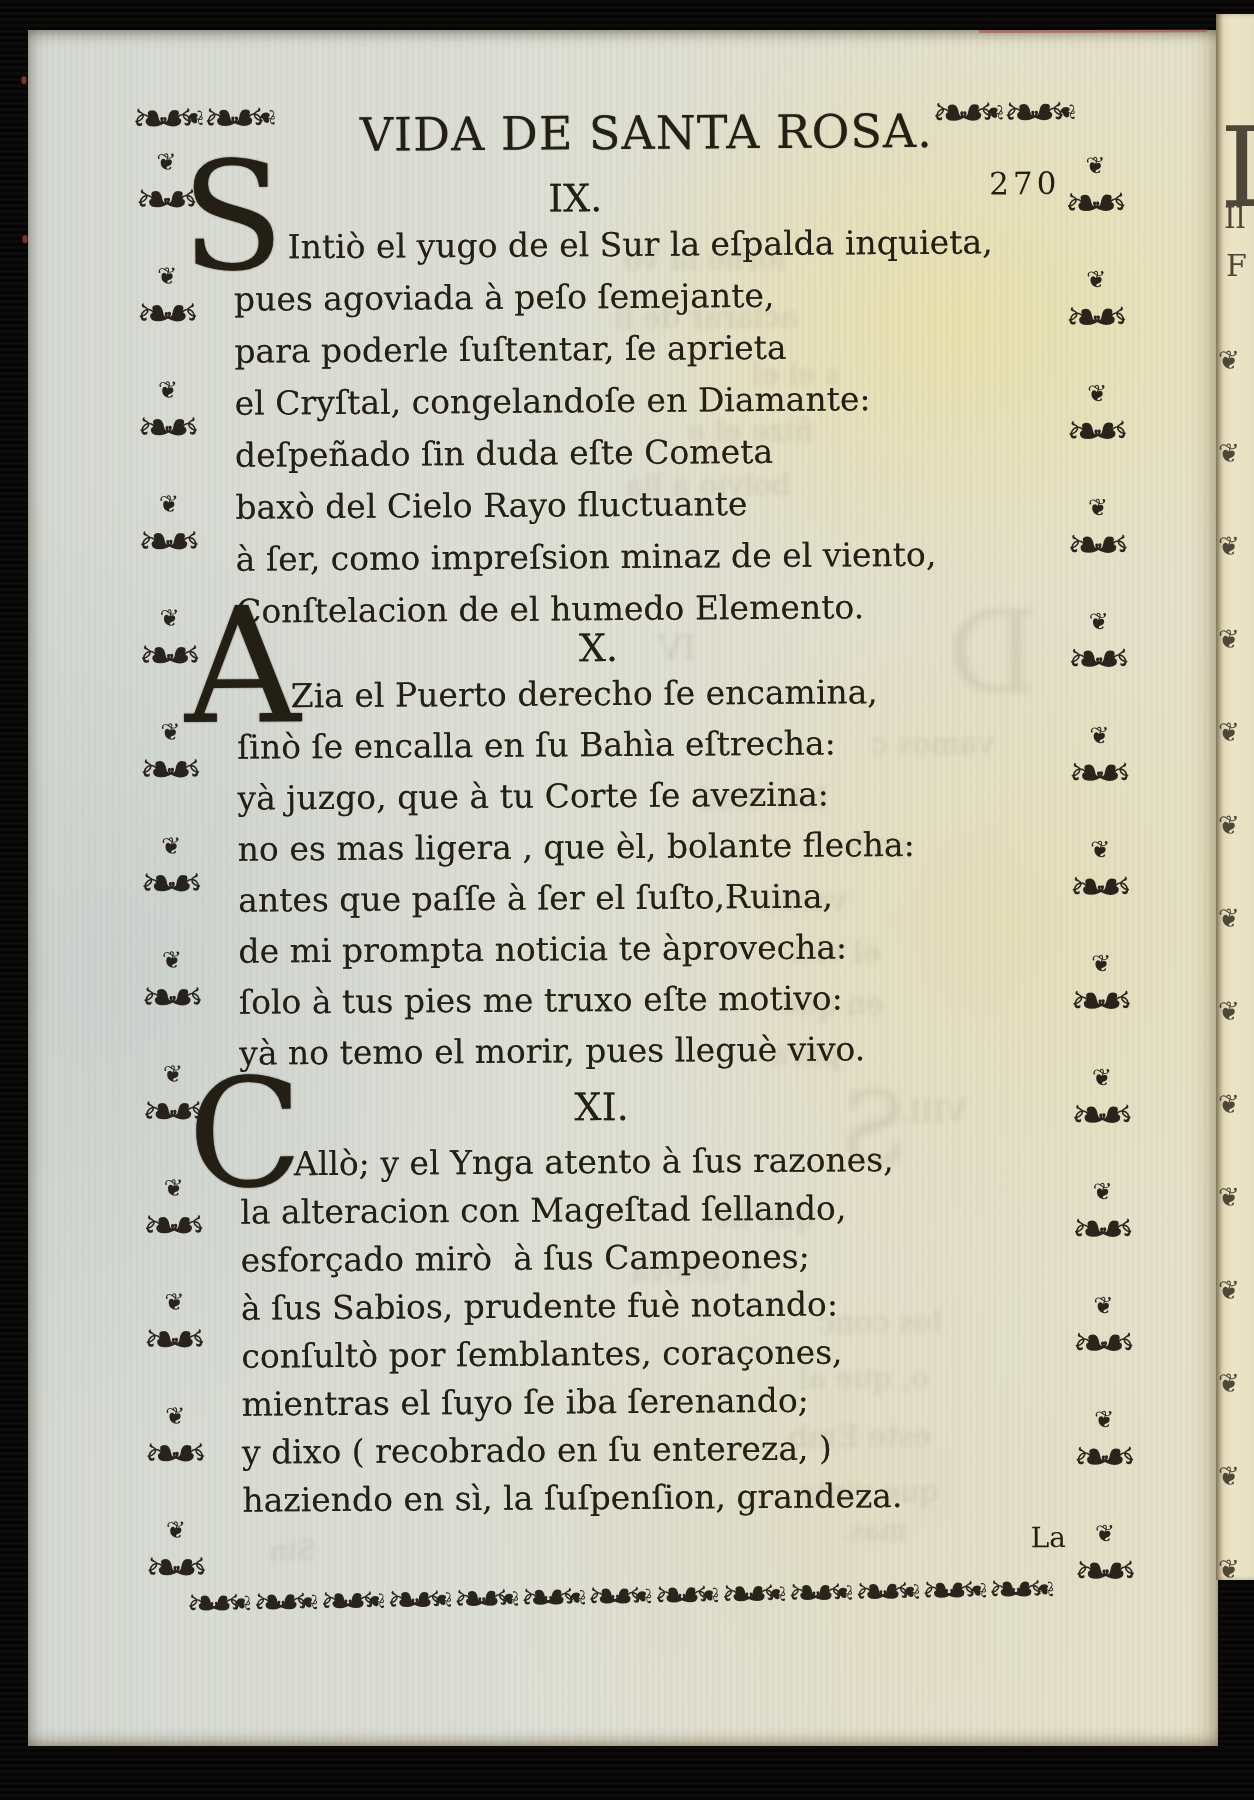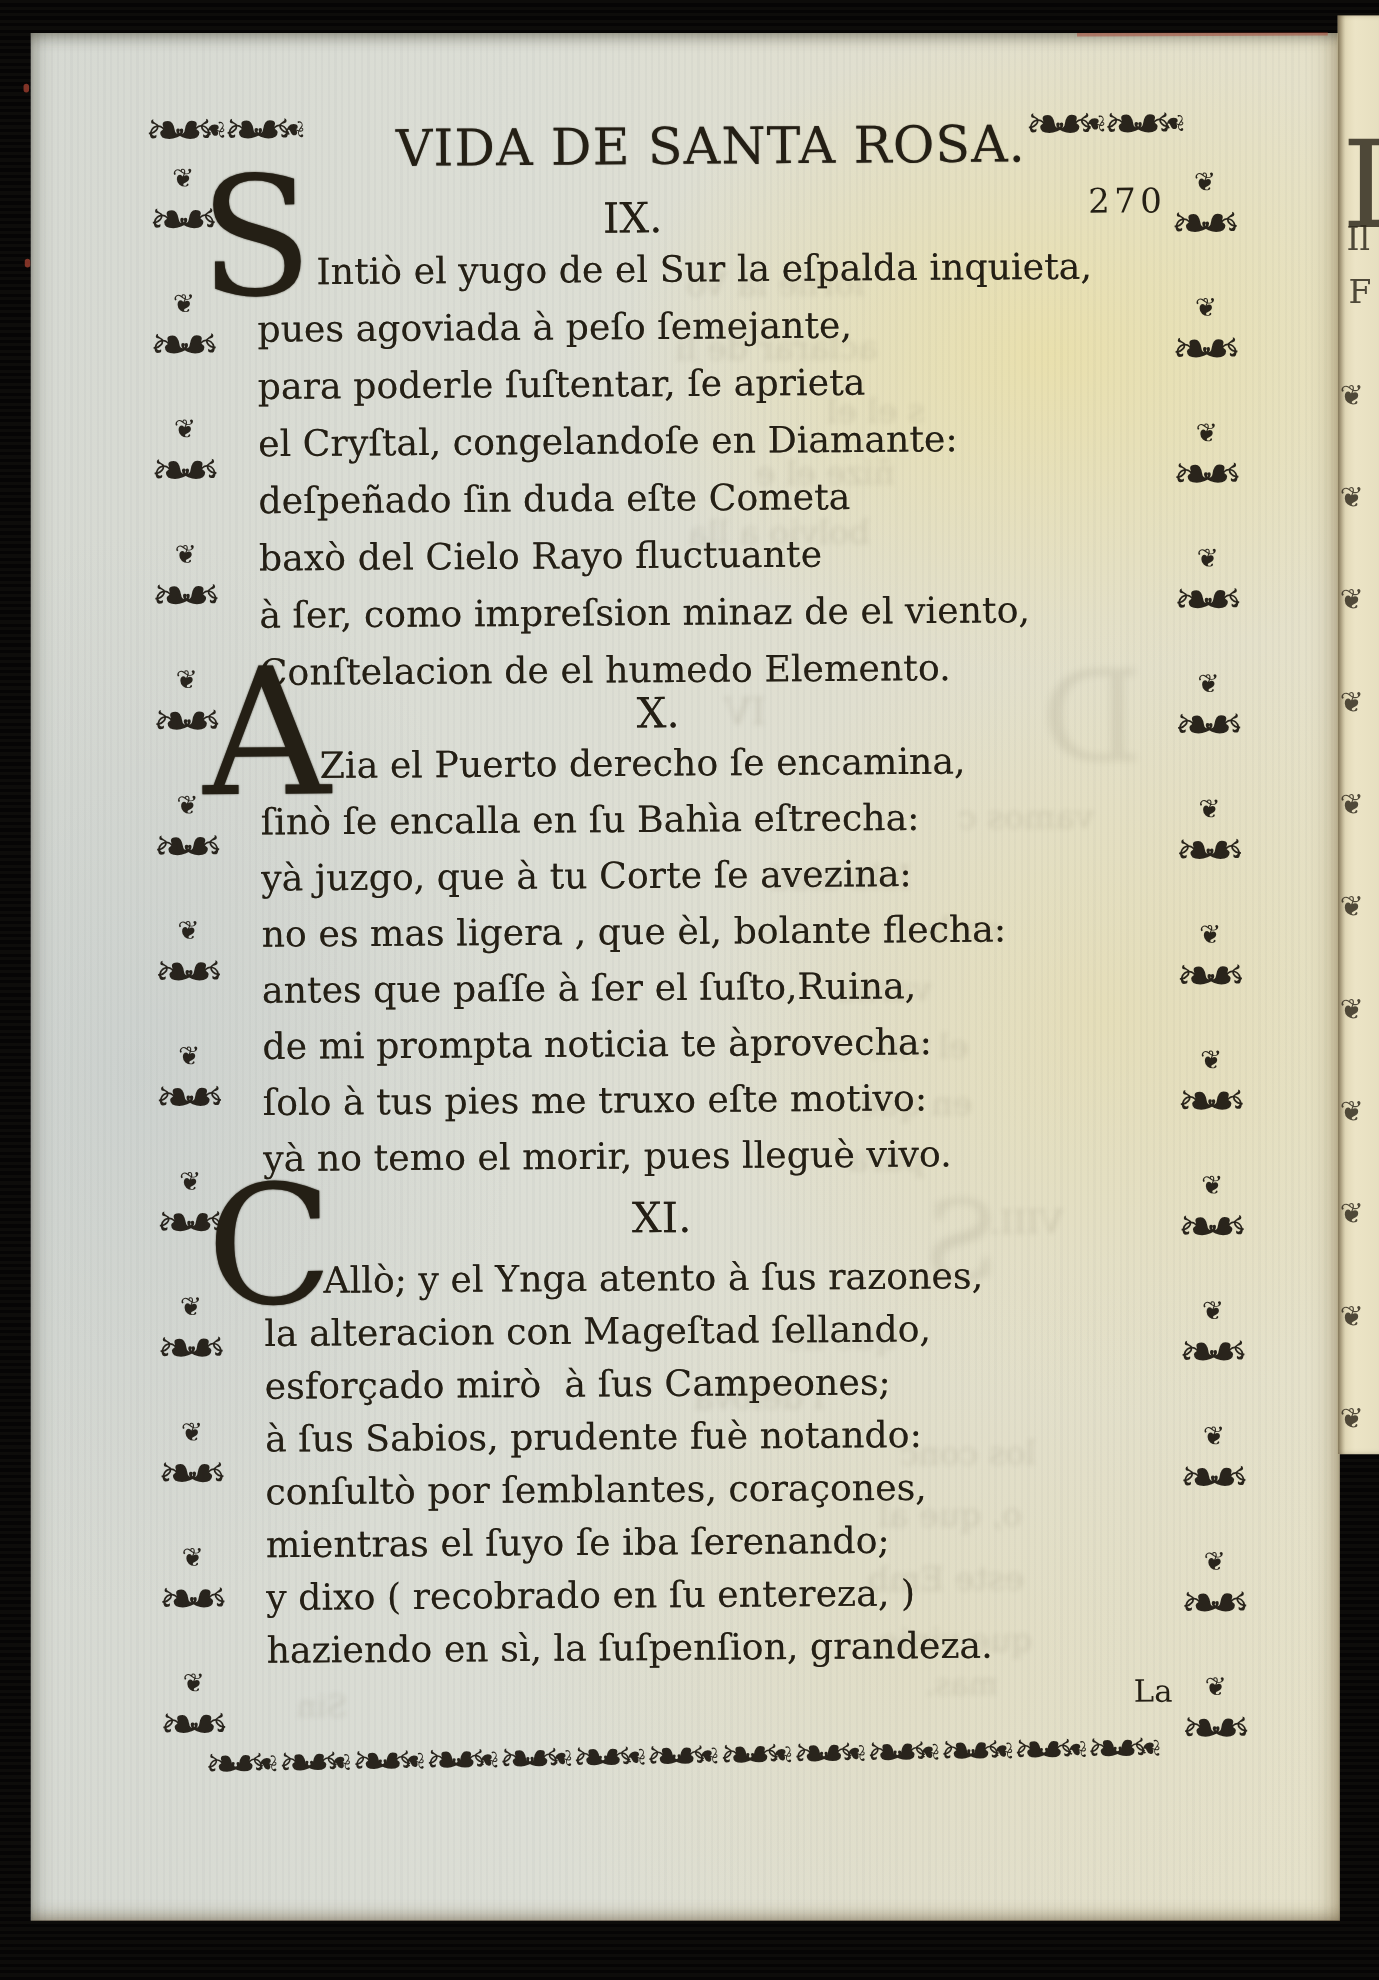--- a/index.html
+++ b/index.html
@@ -31,7 +31,7 @@
         background:repeating-linear-gradient(90deg,rgba(130,140,150,.045) 0 2px,rgba(0,0,0,0) 2px 6px);
         mix-blend-mode:multiply;}
   
-  .sliver{position:absolute;left:1216px;top:14px;width:38px;height:1308px;overflow:hidden;
+  .sliver{position:absolute;left:1216px;top:14px;width:38px;height:1566px;overflow:hidden;
         background:linear-gradient(90deg,#b9ad8a 0,#e2d9b8 7px,#ece4c6 16px,#e6dfc0 100%);
         box-shadow:inset 4px 0 6px -2px rgba(60,45,25,.6);}
   .sliv-letter{position:absolute;color:#332d20;opacity:.85;}

